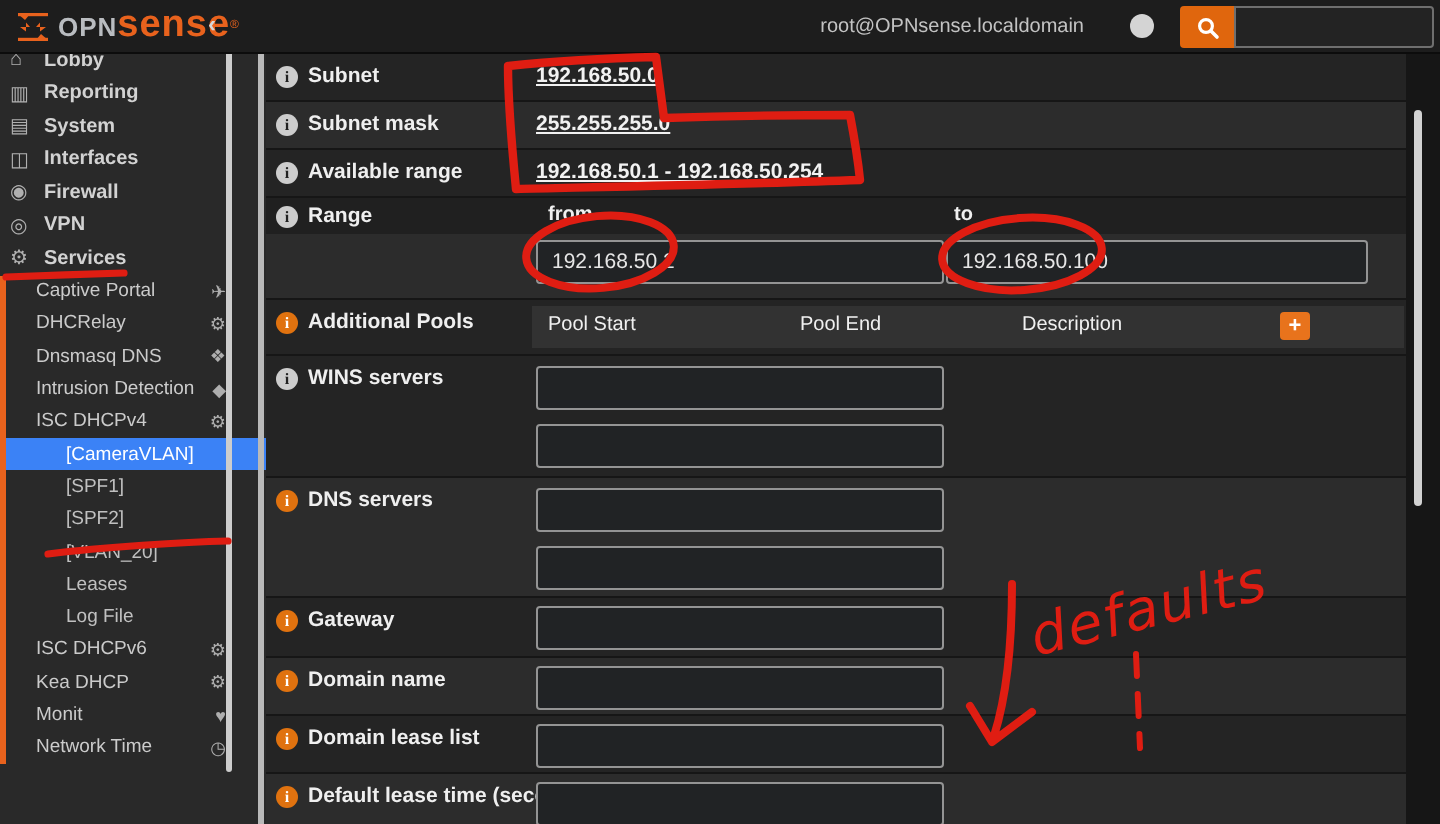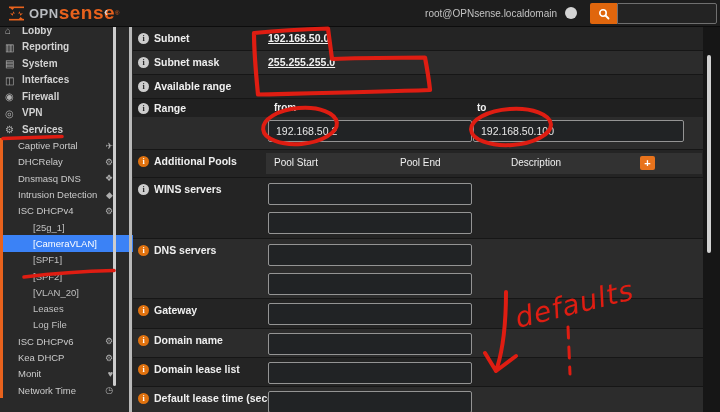--- a/index.html
+++ b/index.html
@@ -13,7 +13,7 @@
   #logo .sense{color:#e8621d;font-weight:bold;font-size:19px;letter-spacing:.5px;}
   #logo .reg{color:#e8621d;font-size:6px;vertical-align:top;}
   #collapse{position:absolute;left:104px;top:5px;color:#d8d8d8;font-size:12px;font-weight:bold;cursor:pointer;}
-  #usertxt{position:absolute;right:163px;top:8px;color:#c3c3c3;font-size:10px;}
+  #usertxt{position:absolute;right:178px;top:8px;color:#c3c3c3;font-size:10px;}
   #udot{position:absolute;right:143px;top:7px;width:12px;height:12px;border-radius:50%;background:#d4d4d4;}
   #searchbtn{position:absolute;left:590px;top:3px;width:27px;height:21px;background:#e0660d;border-radius:2px 0 0 2px;display:flex;align-items:center;justify-content:center;cursor:pointer;}
   #searchinput{position:absolute;left:617px;top:3px;width:90px;height:19px;background:#232323;border:1px solid #6f6f6f;border-radius:0 2px 2px 0;color:#ddd;font-size:10px;padding:0 4px;outline:none;}

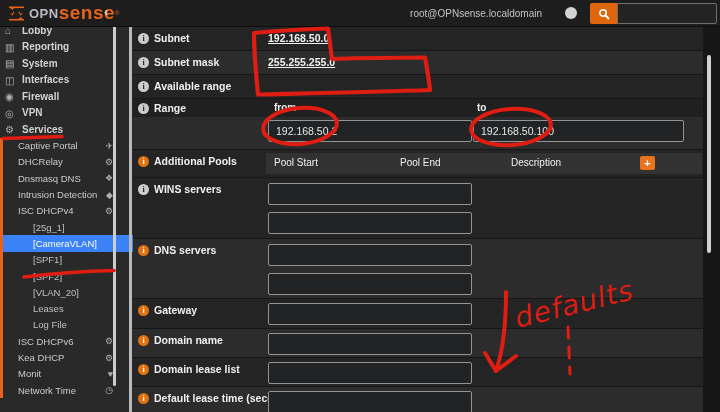--- a/index.html
+++ b/index.html
@@ -202,6 +202,7 @@
           <span class="info ig">i</span>
           <span class="txt">Available range</span>
         </div>
+      <span class="val">192.168.50.1 - 192.168.50.254</span>
     </div>
 
     <div class="row r-light" id="row-range" style="height:50px">

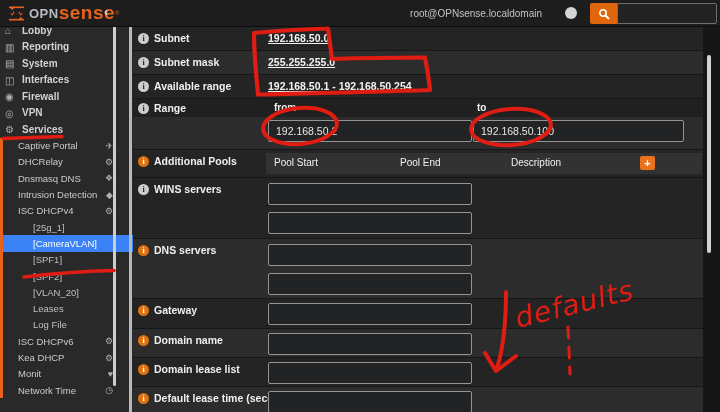--- a/index.html
+++ b/index.html
@@ -136,9 +136,6 @@
           <span>ISC DHCPv4</span>
           <span class="ric">⚙</span>
         </div>
-      <div class="s3">
-          <span>[25g_1]</span>
-        </div>
       <div class="s3 sel">
           <span>[CameraVLAN]</span>
         </div>

